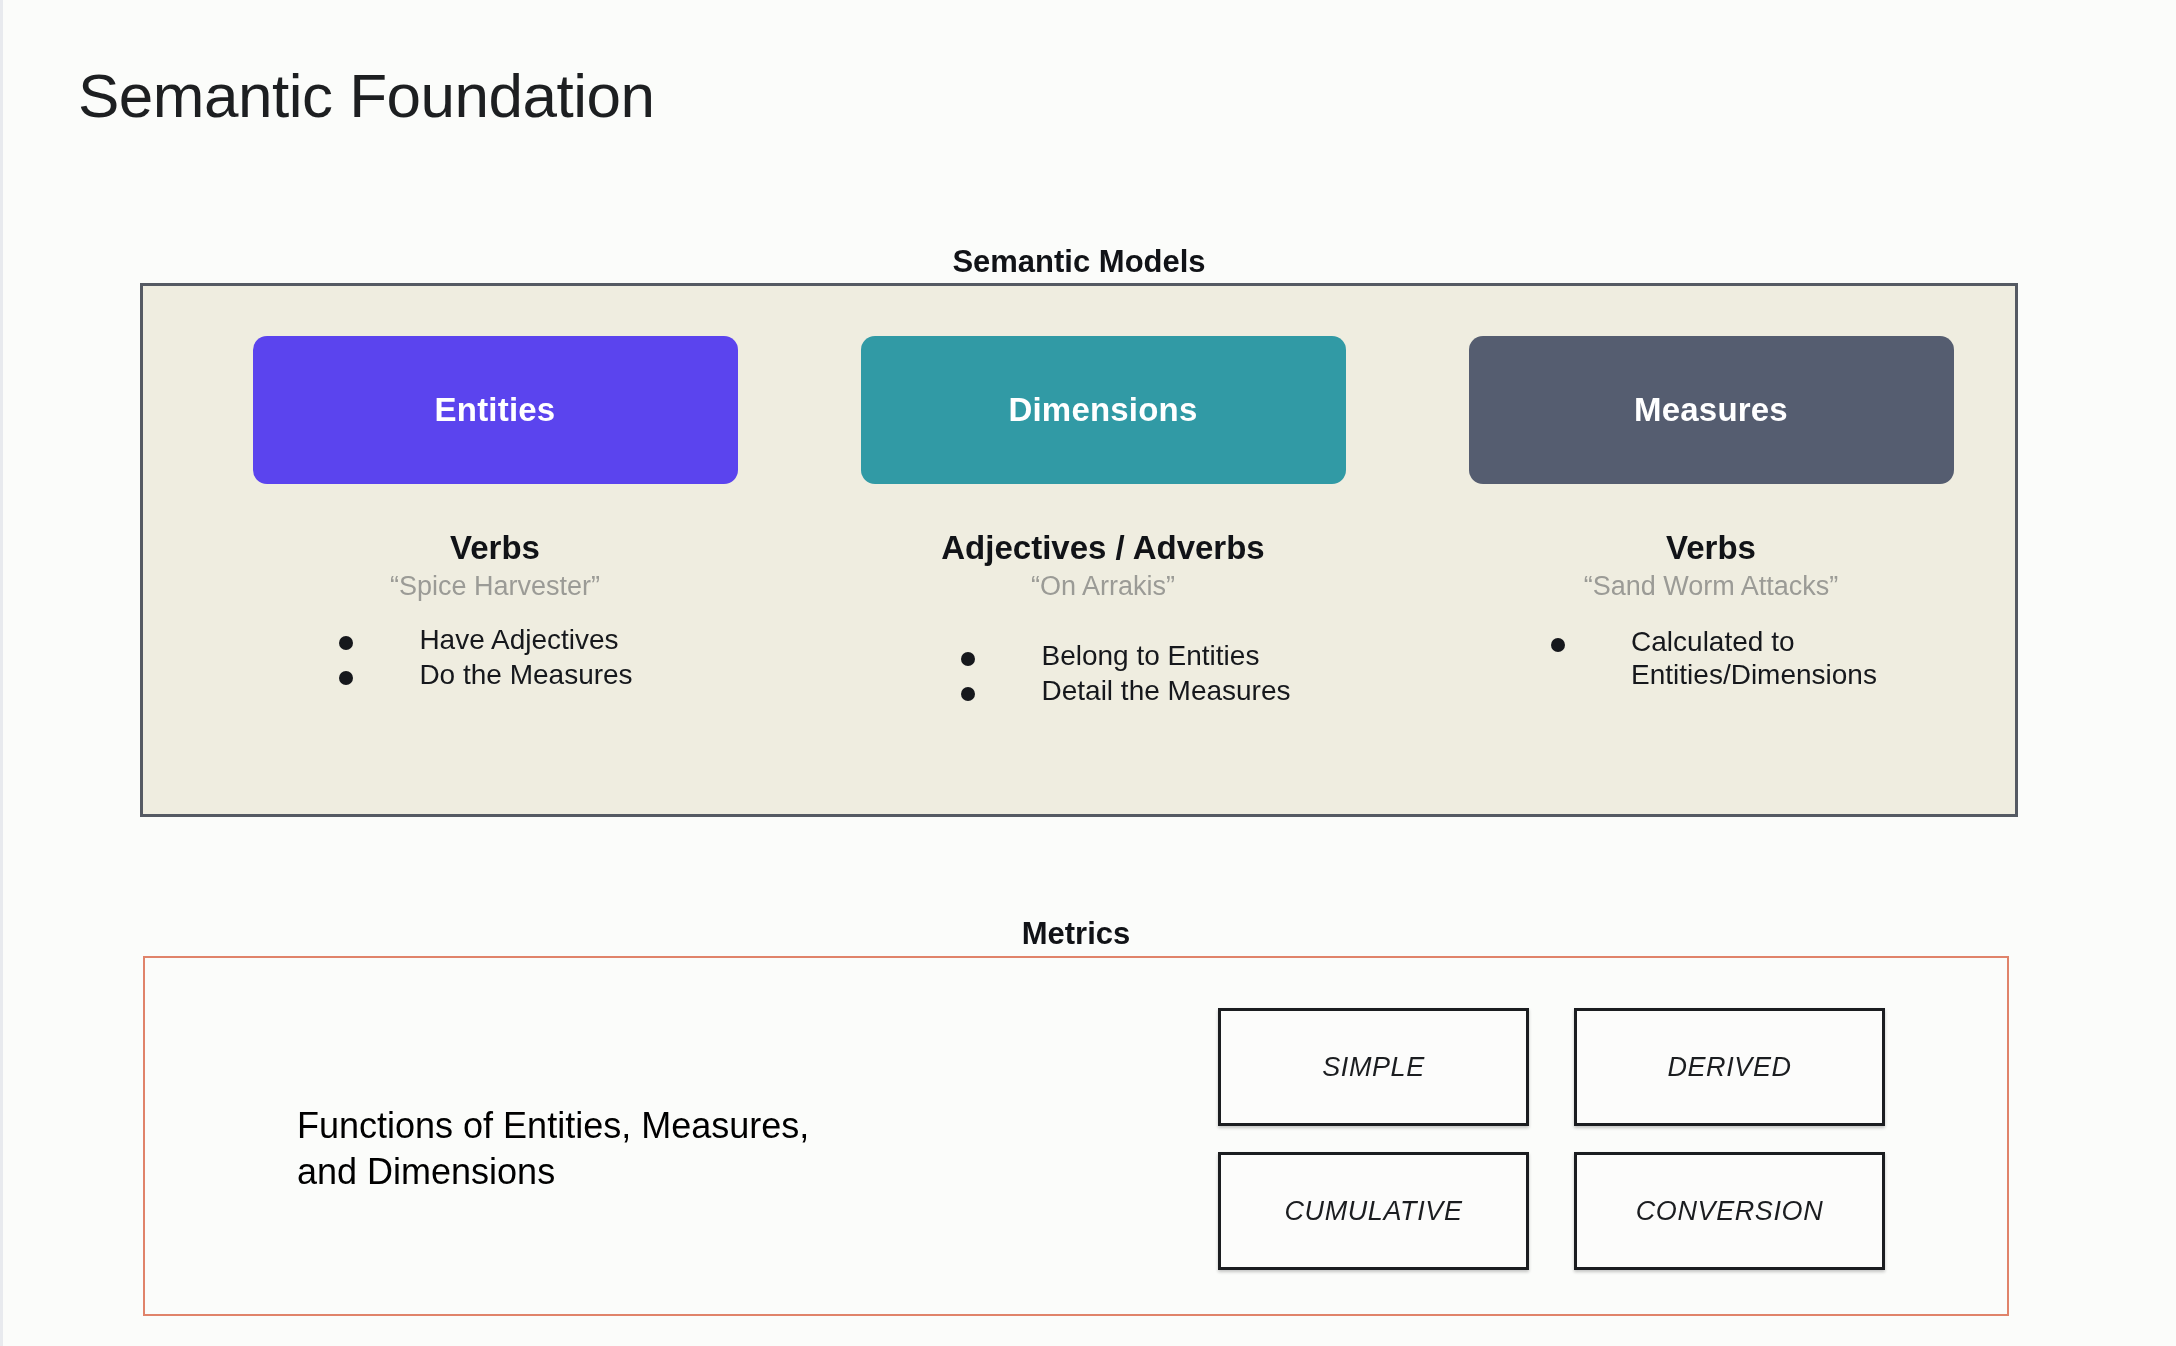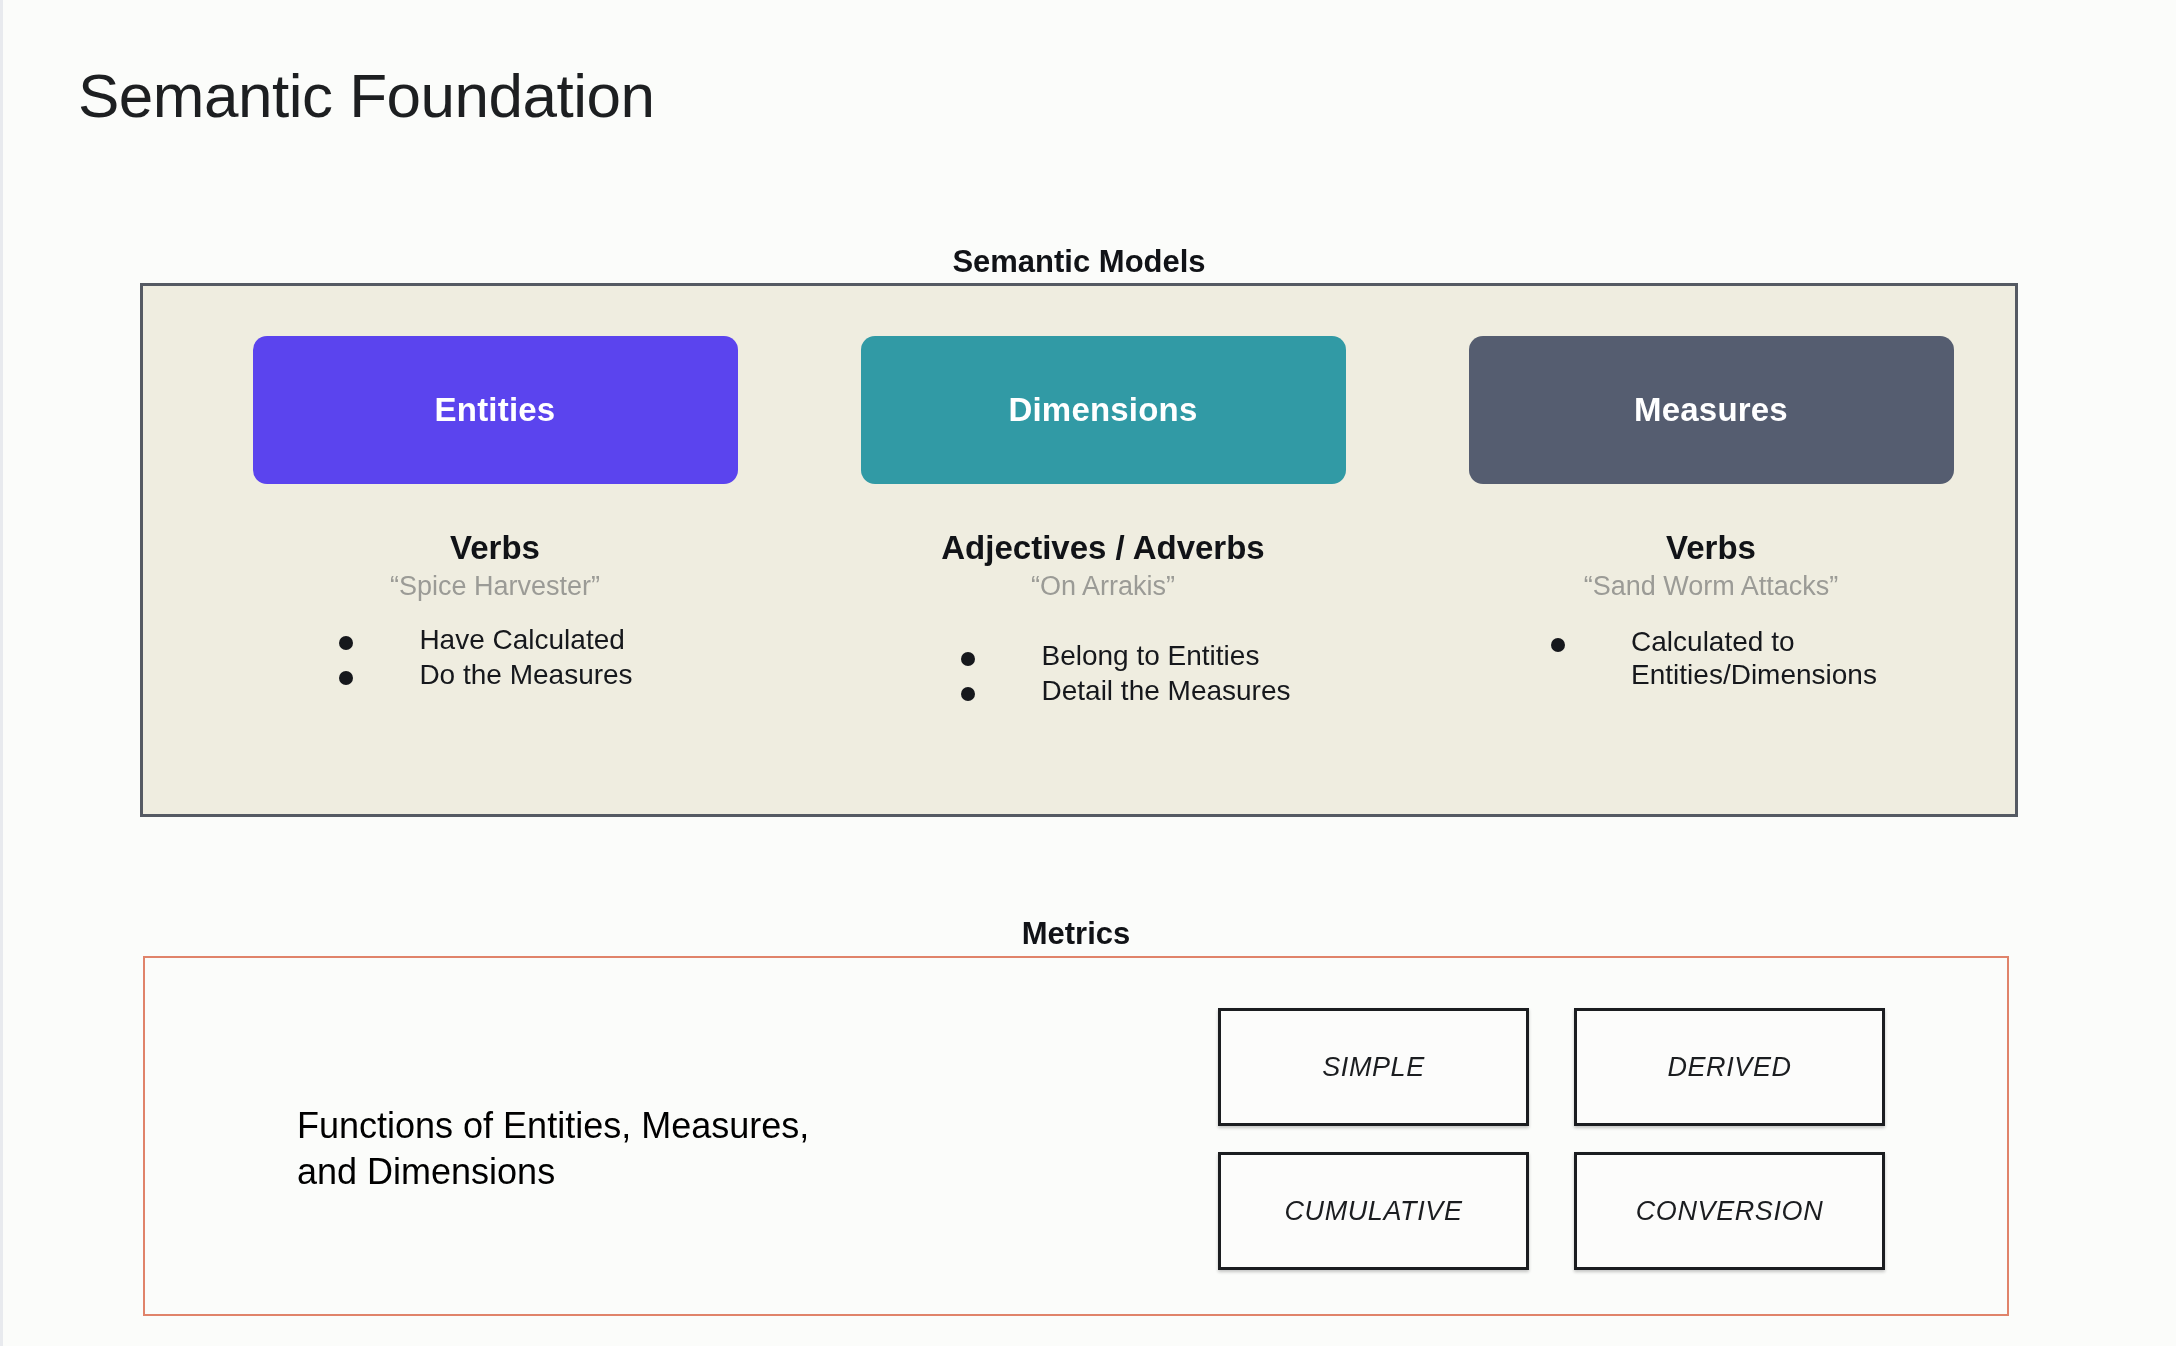--- a/index.html
+++ b/index.html
@@ -212,7 +212,7 @@
         <ul class="bullets">
           <li>
             <span class="dot"></span>
-            <span class="btext">Have Calculated</span>
+            <span class="btext">Have Adjectives</span>
           </li>
           <li>
             <span class="dot"></span>

